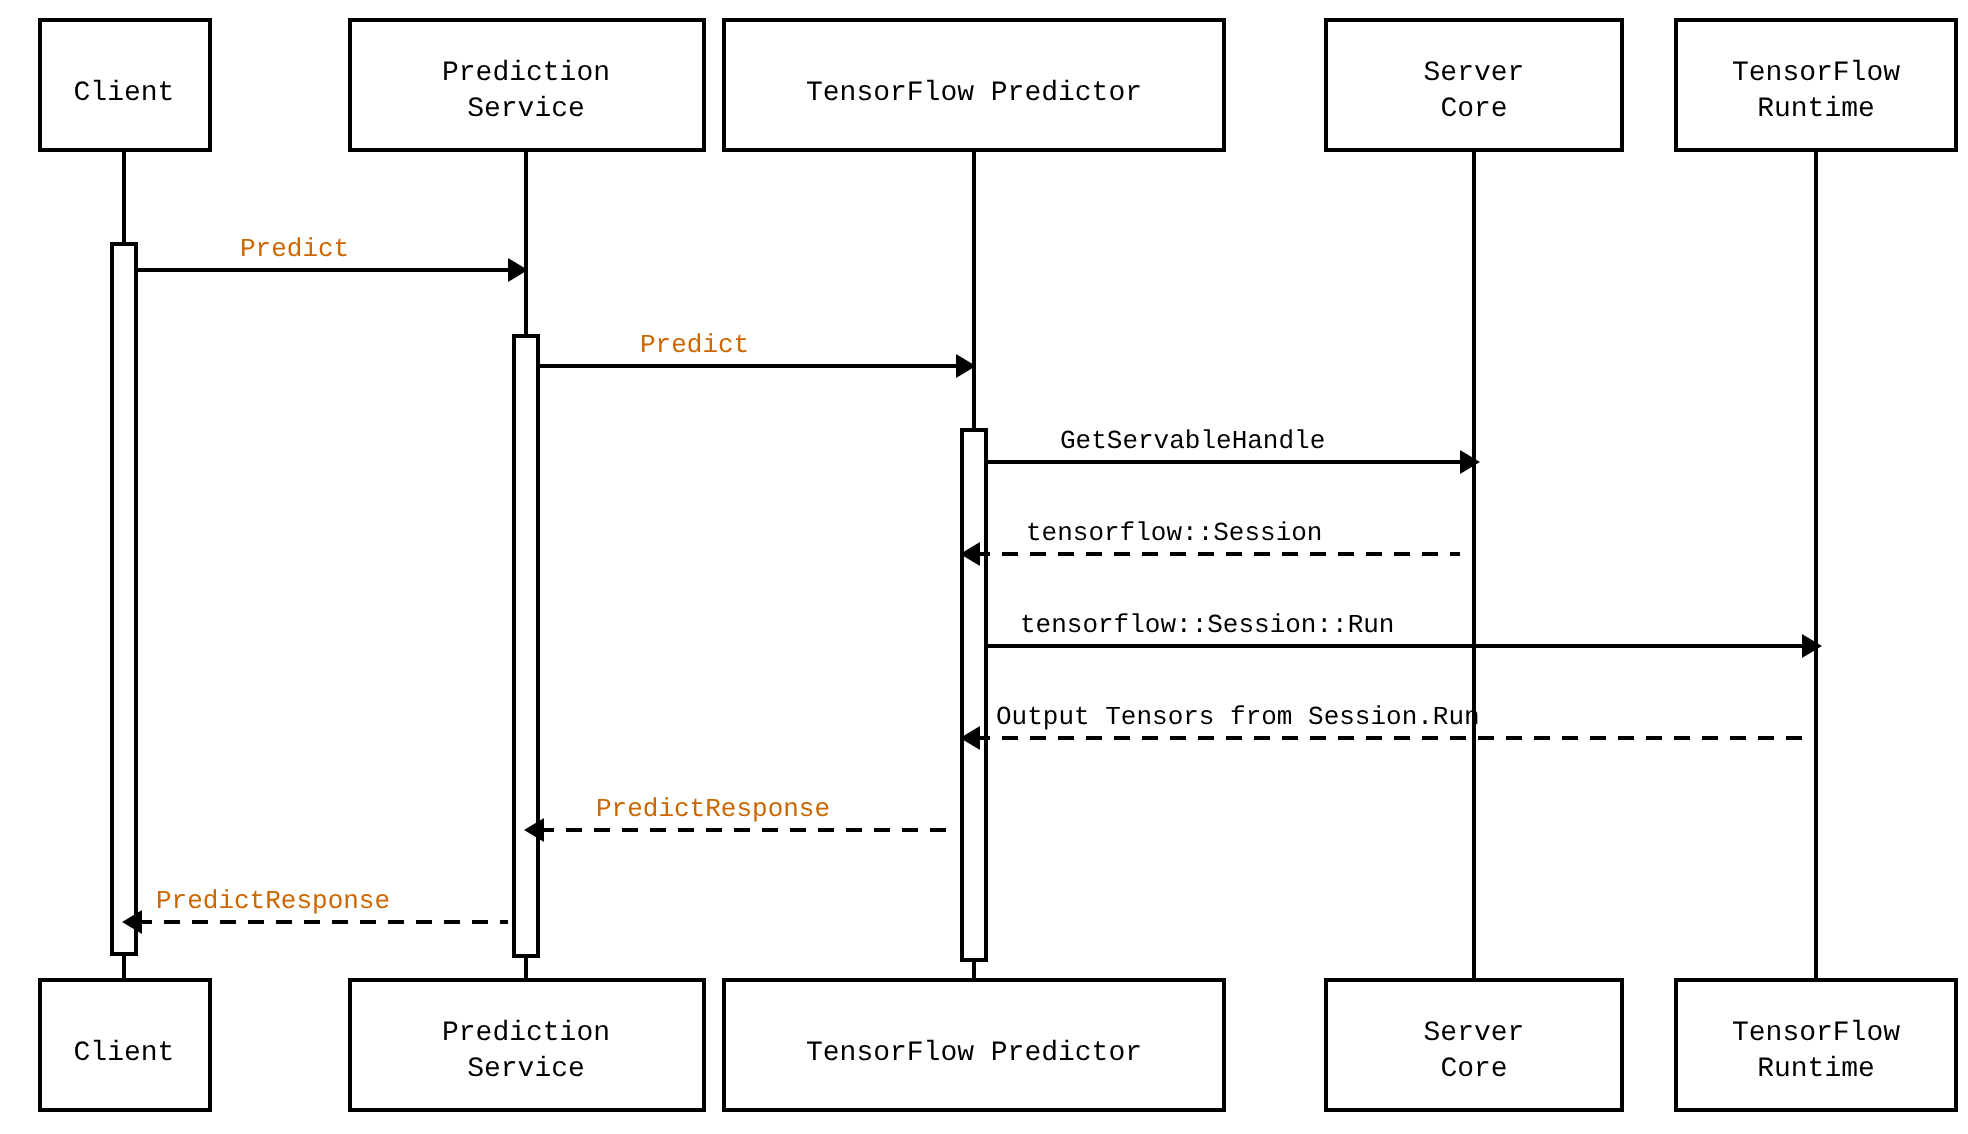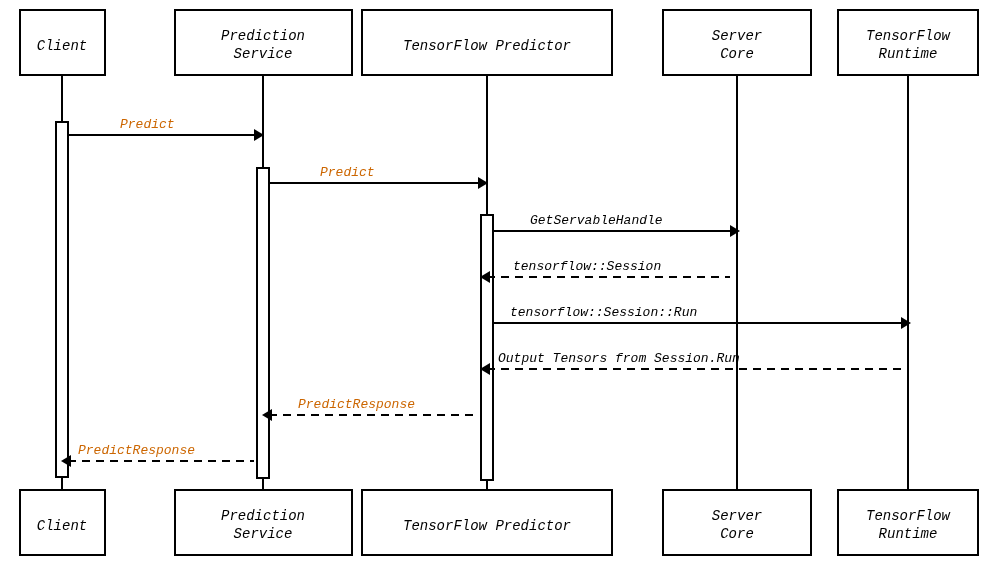--- a/index.html
+++ b/index.html
@@ -15,7 +15,6 @@
       position: relative;
       width: 984px;
       height: 443px;
-      font-style: italic;
     }
   </style>
 </head>

